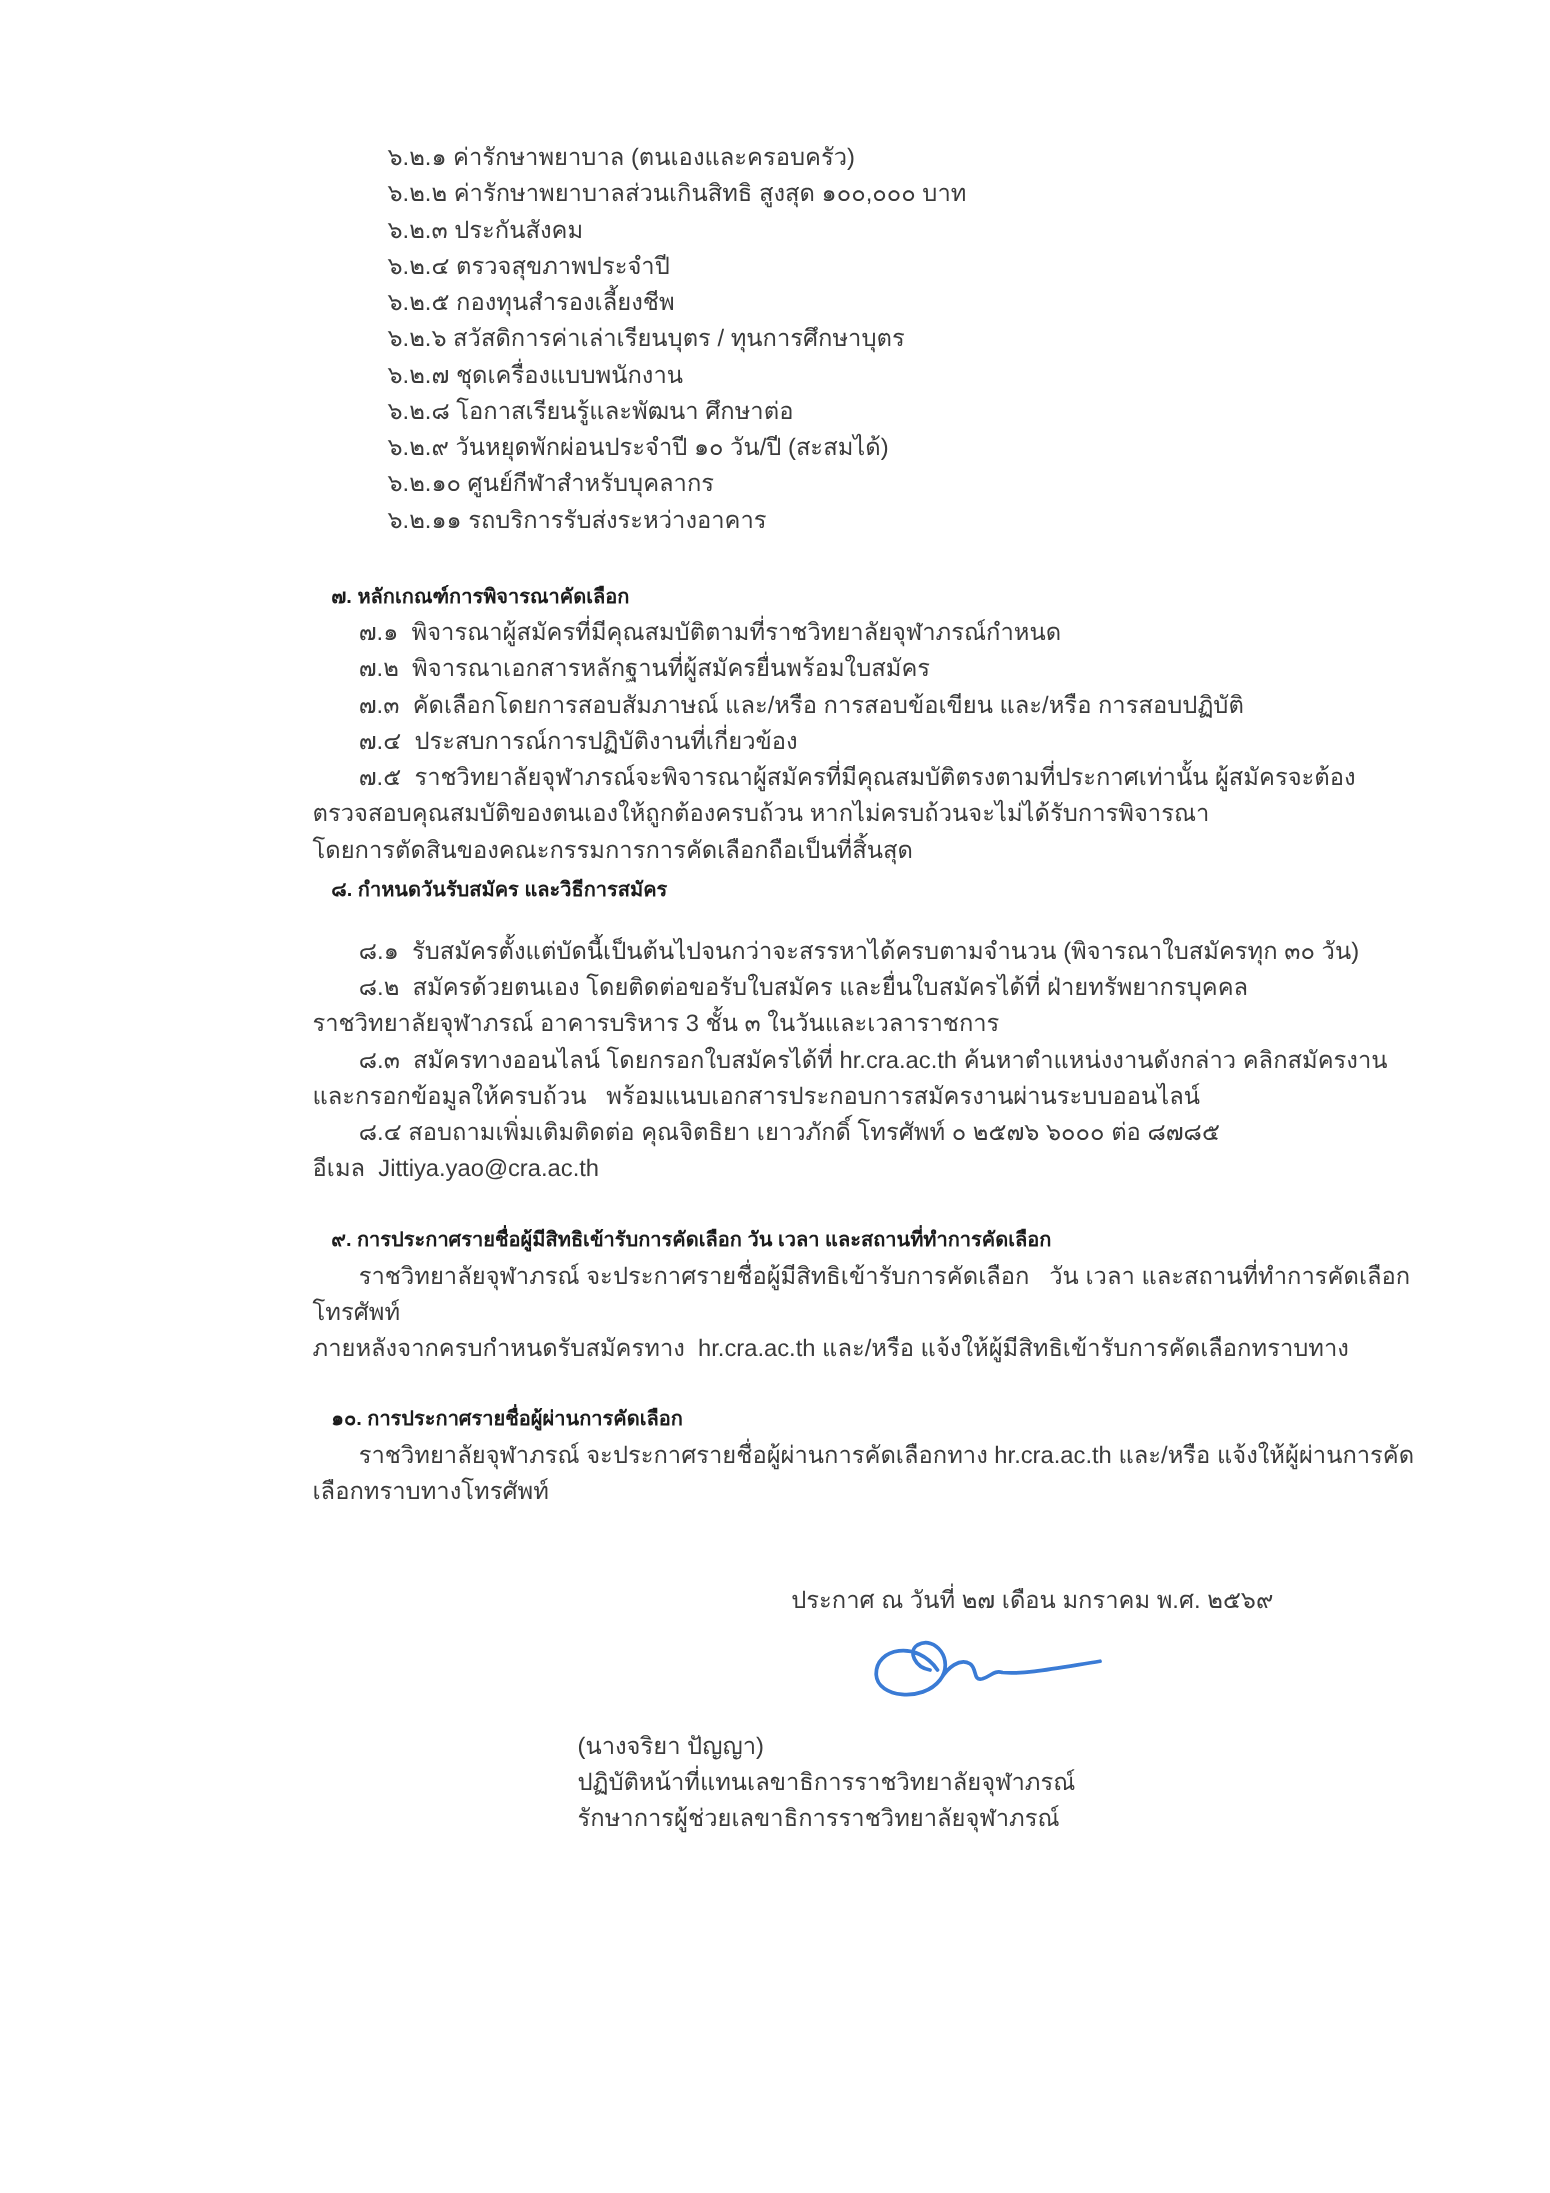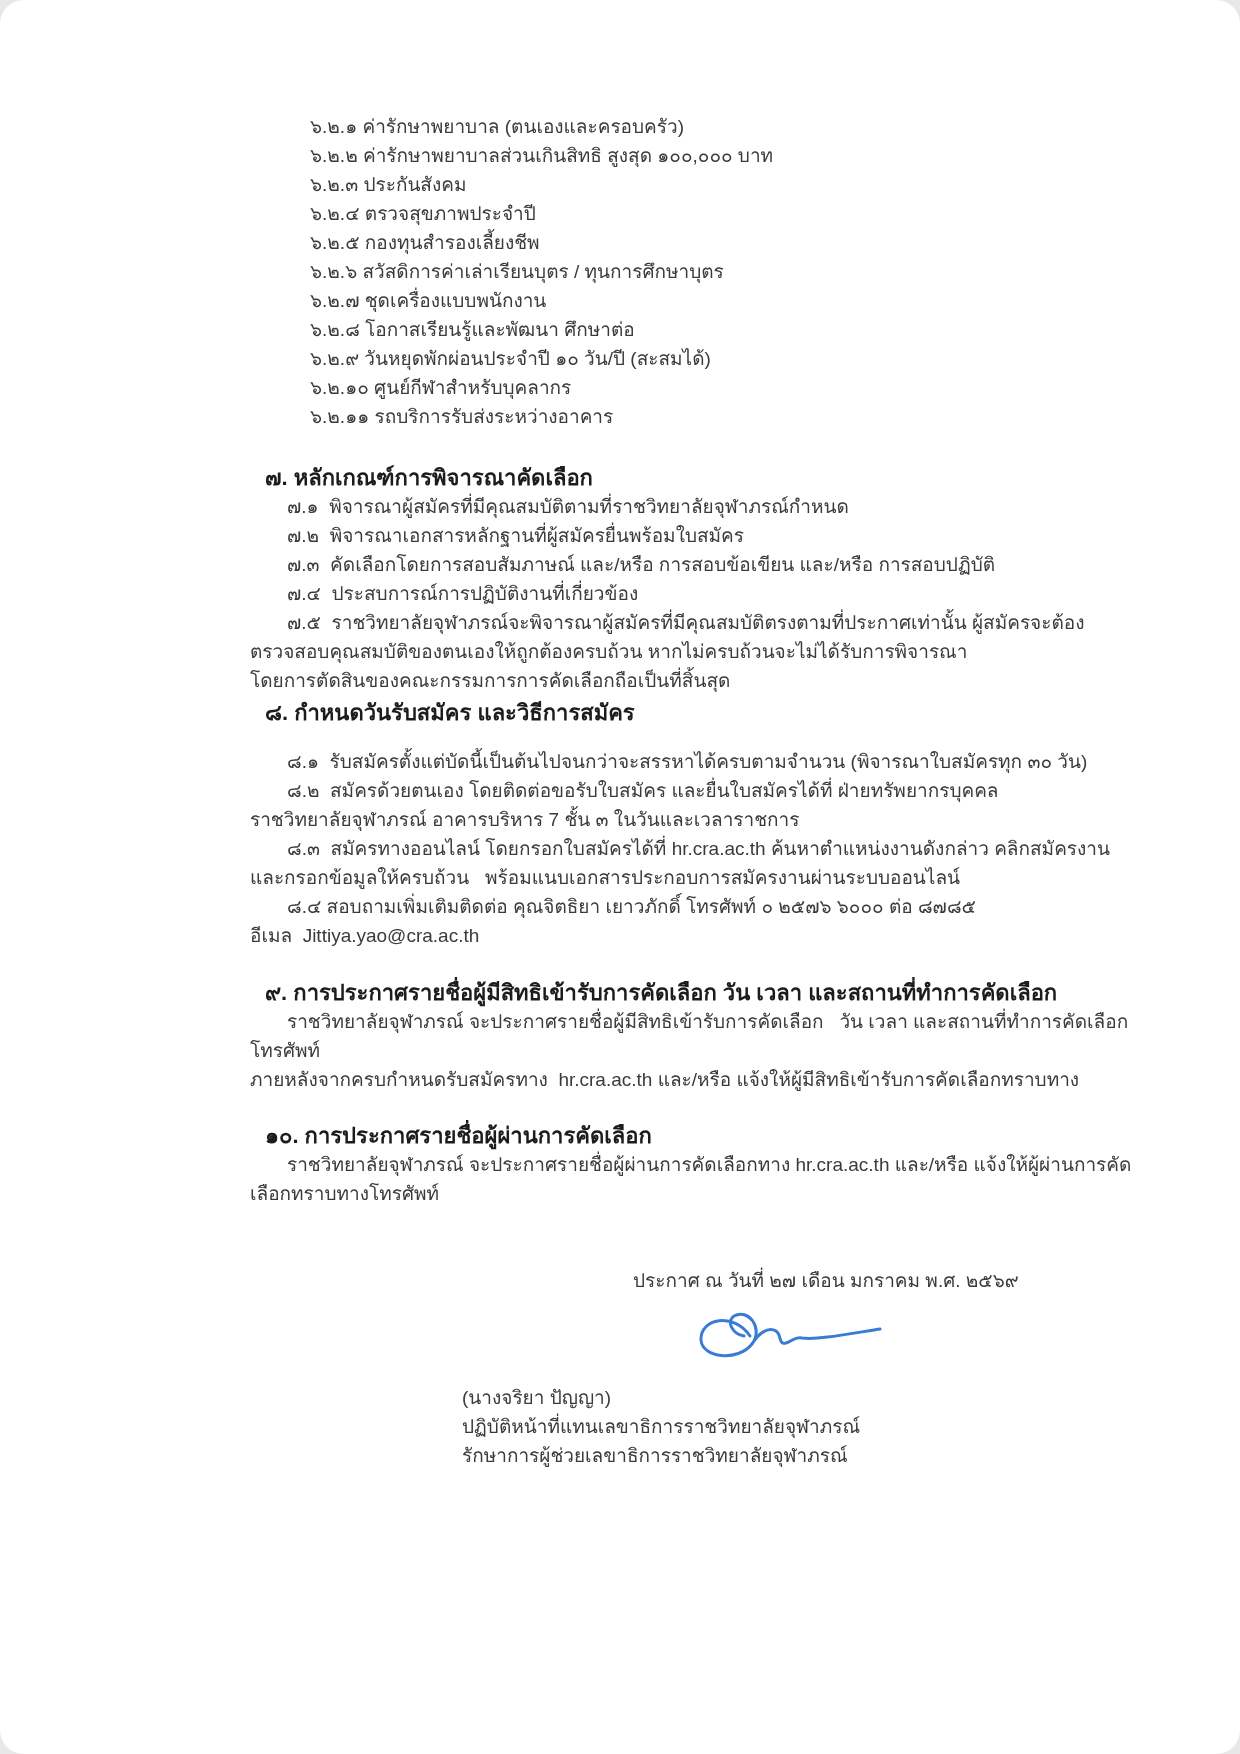--- a/index.html
+++ b/index.html
@@ -13,7 +13,6 @@
     font-size:19px;
     color:#3b3b3b;
     overflow:hidden;
-    border-radius:24px;
   }
   .block { position:absolute; left:0; right:0; }
   .line { line-height:29px; height:29px; white-space:pre; }

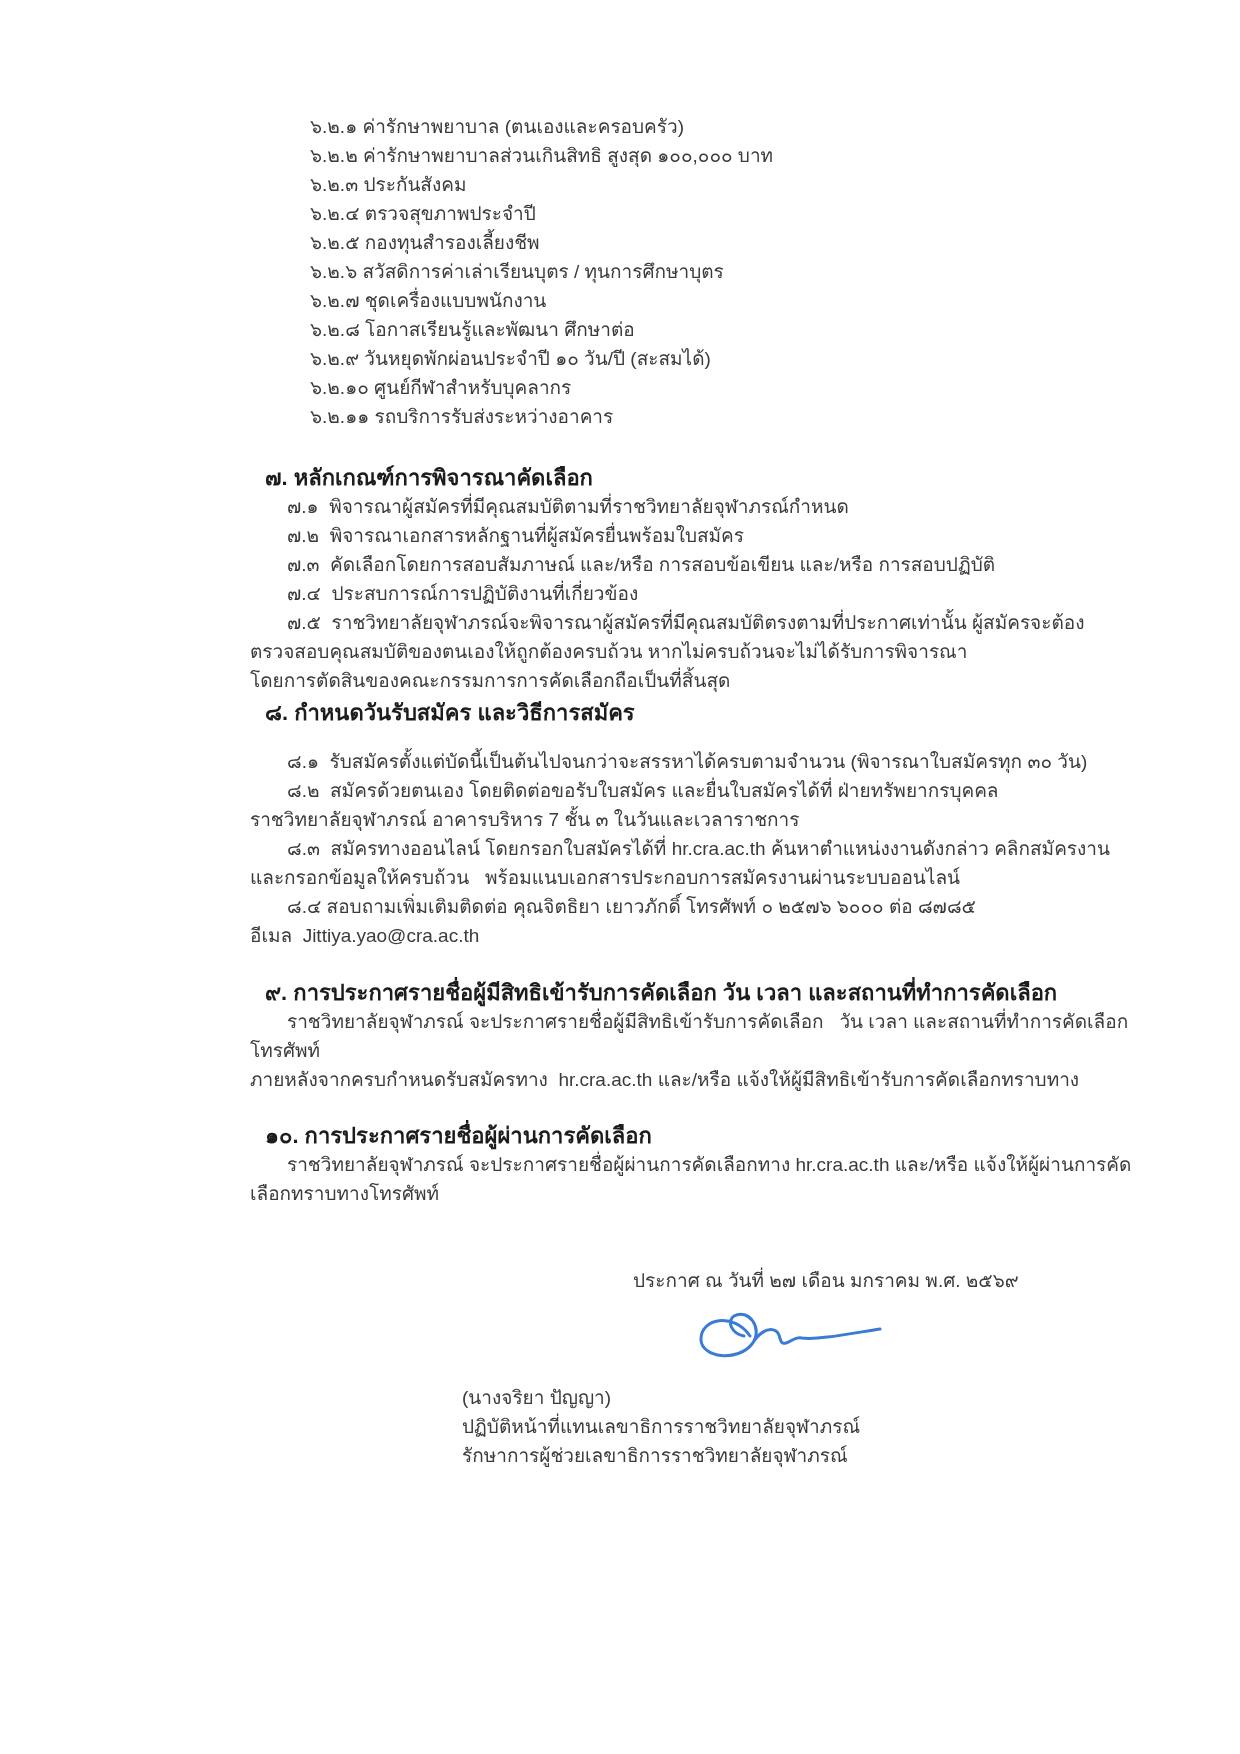--- a/index.html
+++ b/index.html
@@ -20,7 +20,7 @@
   .pl-head { padding-left:265px; }   
   .pl-item { padding-left:287px; }   
   .pl-list { padding-left:310px; }   
-  .heading { font-weight:bold; color:#1c1c1c; font-size:22px; }
+  .heading { font-weight:bold; color:#1c1c1c; font-size:16px; }
   .center-block { position:absolute; }
   .sig-svg { position:absolute; left:688px; top:1296px; }
 </style>

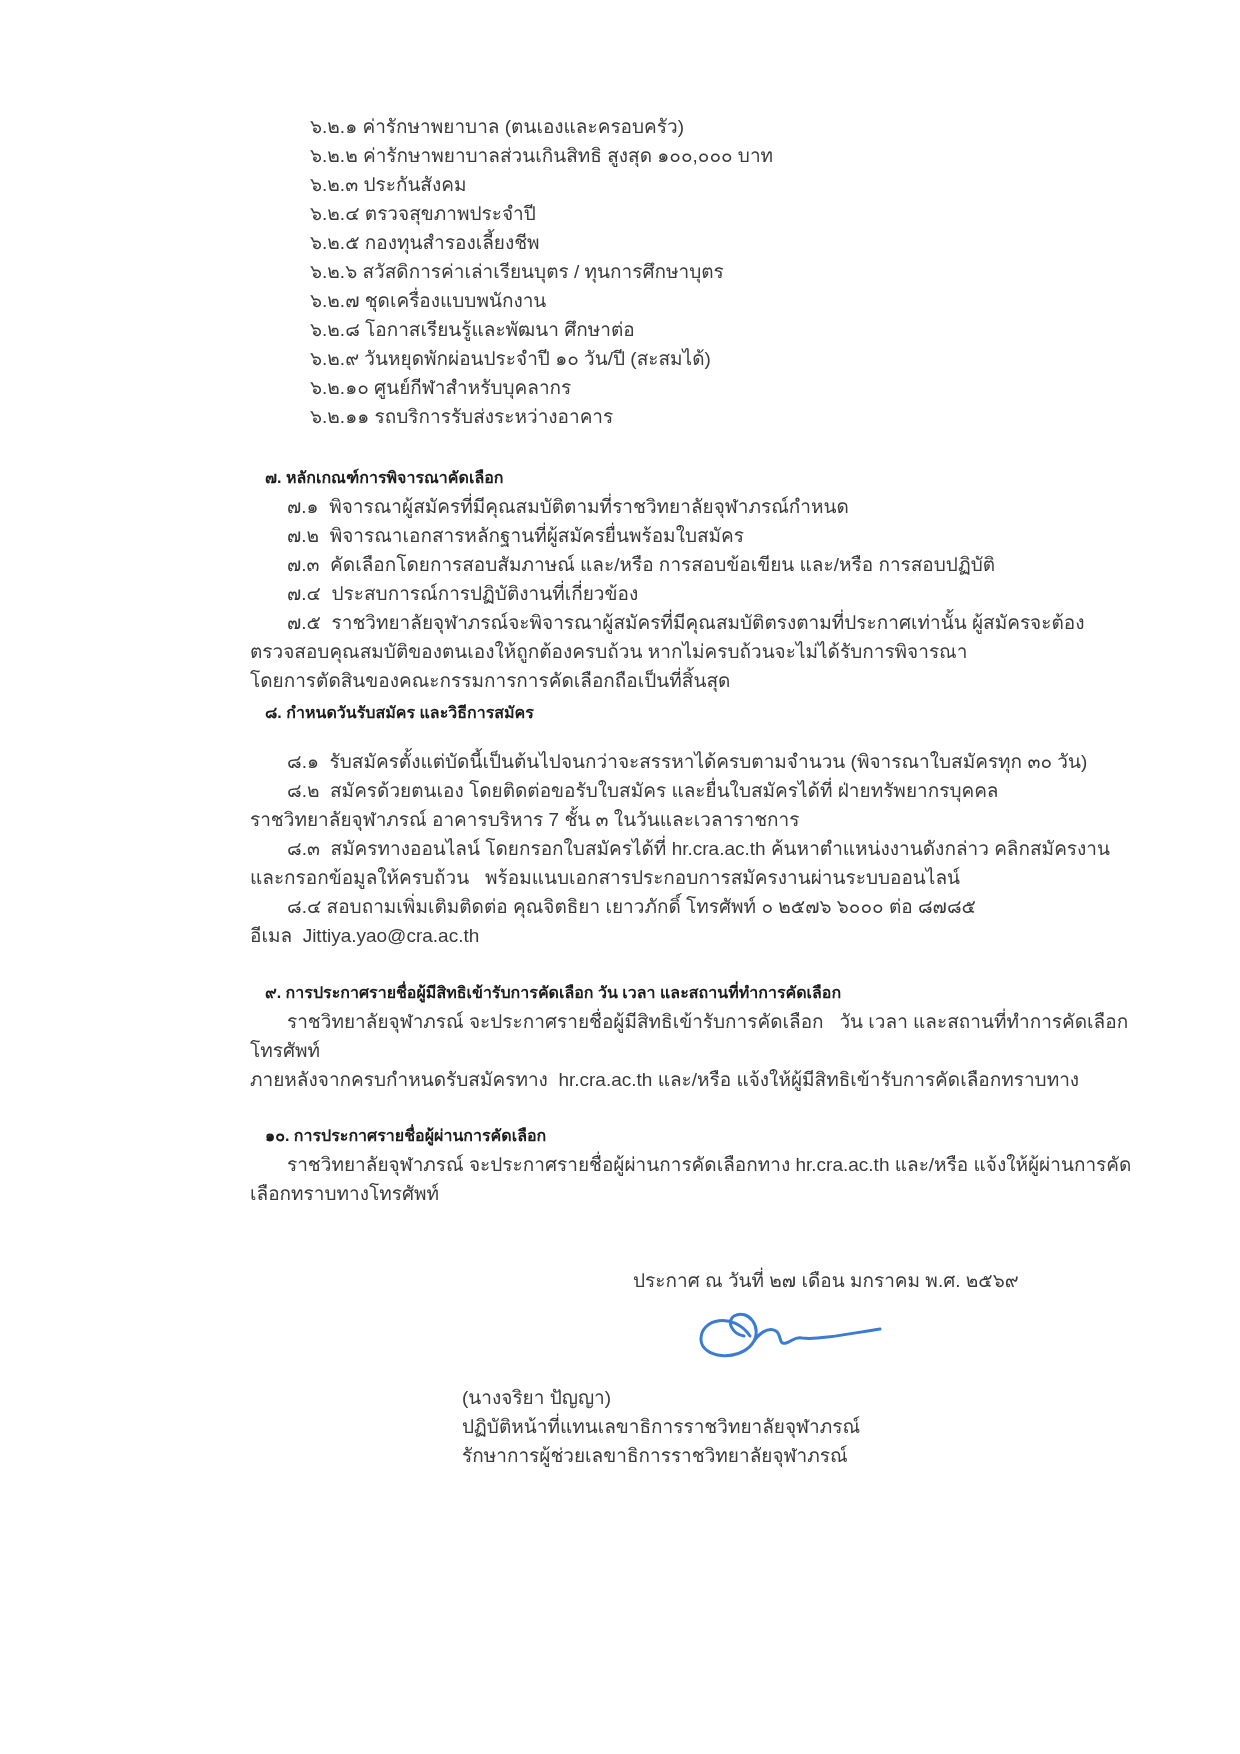--- a/index.html
+++ b/index.html
@@ -62,7 +62,7 @@
   <div class="block" style="top:747px">
     <div class="line pl-item">๘.๑  รับสมัครตั้งแต่บัดนี้เป็นต้นไปจนกว่าจะสรรหาได้ครบตามจำนวน (พิจารณาใบสมัครทุก ๓๐ วัน)</div>
     <div class="line pl-item">๘.๒  สมัครด้วยตนเอง โดยติดต่อขอรับใบสมัคร และยื่นใบสมัครได้ที่ ฝ่ายทรัพยากรบุคคล</div>
-    <div class="line pl-base">ราชวิทยาลัยจุฬาภรณ์ อาคารบริหาร 7 ชั้น ๓ ในวันและเวลาราชการ</div>
+    <div class="line pl-base">ราชวิทยาลัยจุฬาภรณ์ อาคารบริหาร 3 ชั้น ๓ ในวันและเวลาราชการ</div>
     <div class="line pl-item">๘.๓  สมัครทางออนไลน์ โดยกรอกใบสมัครได้ที่ hr.cra.ac.th ค้นหาตำแหน่งงานดังกล่าว คลิกสมัครงาน</div>
     <div class="line pl-base">และกรอกข้อมูลให้ครบถ้วน   พร้อมแนบเอกสารประกอบการสมัครงานผ่านระบบออนไลน์</div>
     <div class="line pl-item">๘.๔ สอบถามเพิ่มเติมติดต่อ คุณจิตธิยา เยาวภักดิ์ โทรศัพท์ ๐ ๒๕๗๖ ๖๐๐๐ ต่อ ๘๗๘๕</div>

